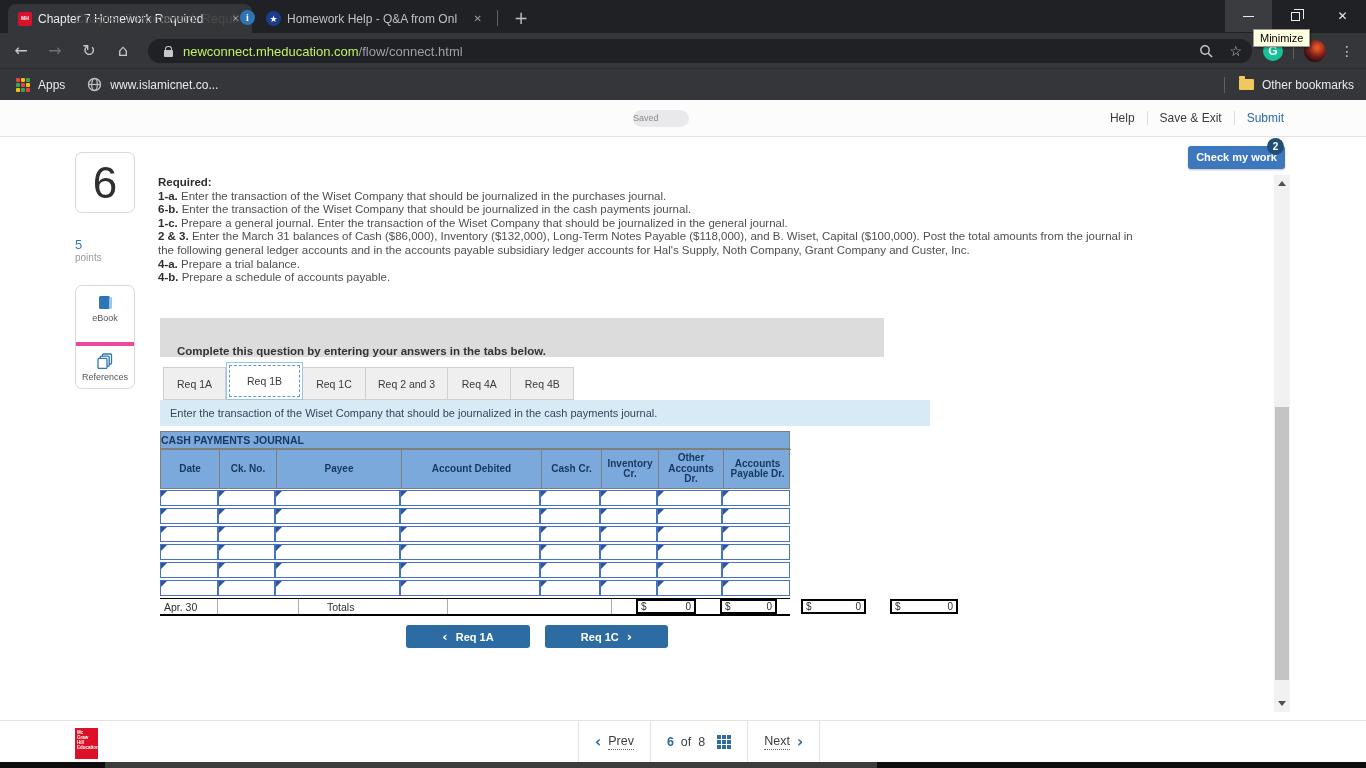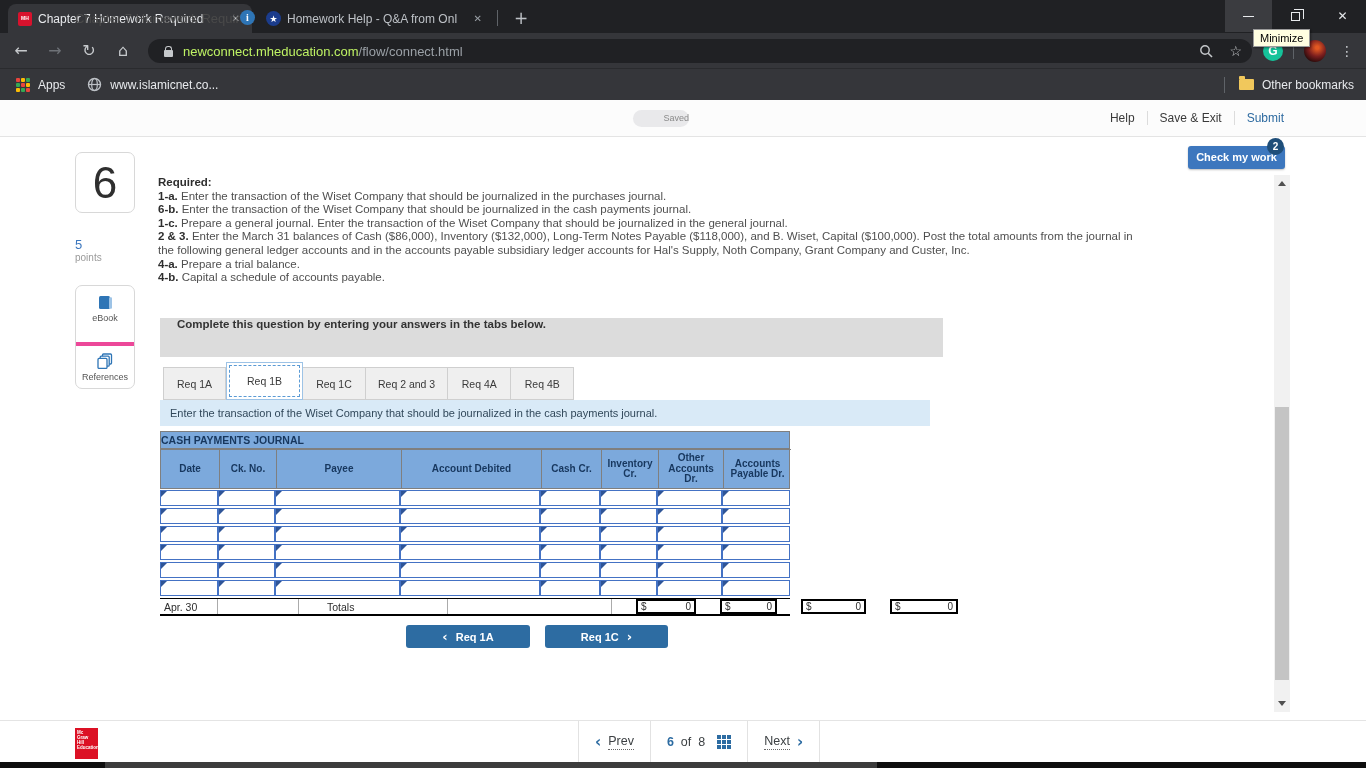--- a/index.html
+++ b/index.html
@@ -72,7 +72,7 @@
   .infoicon { position:absolute; left:240px; top:10px; width:15px; height:15px; border-radius:50%; background:#2E75B6;
               color:#fff; font-size:10px; font-weight:bold; text-align:center; line-height:15px; font-family:"Liberation Serif",serif; }
   .savedpill { position:absolute; left:633px; top:110px; width:56px; height:17px; background:#E9E9EB; border-radius:9px;
-               color:#8A8A8A; font-size:9px; text-align:right; line-height:17px; }
+               color:#8A8A8A; font-size:9px; text-align:left; line-height:17px; }
   .ph-right { position:absolute; right:82px; top:111px; display:flex; align-items:center; gap:12px; font-size:12px; }
   .ph-link { color:#3A3A3A; }
   .ph-link.submit { color:#2D6AA0; }

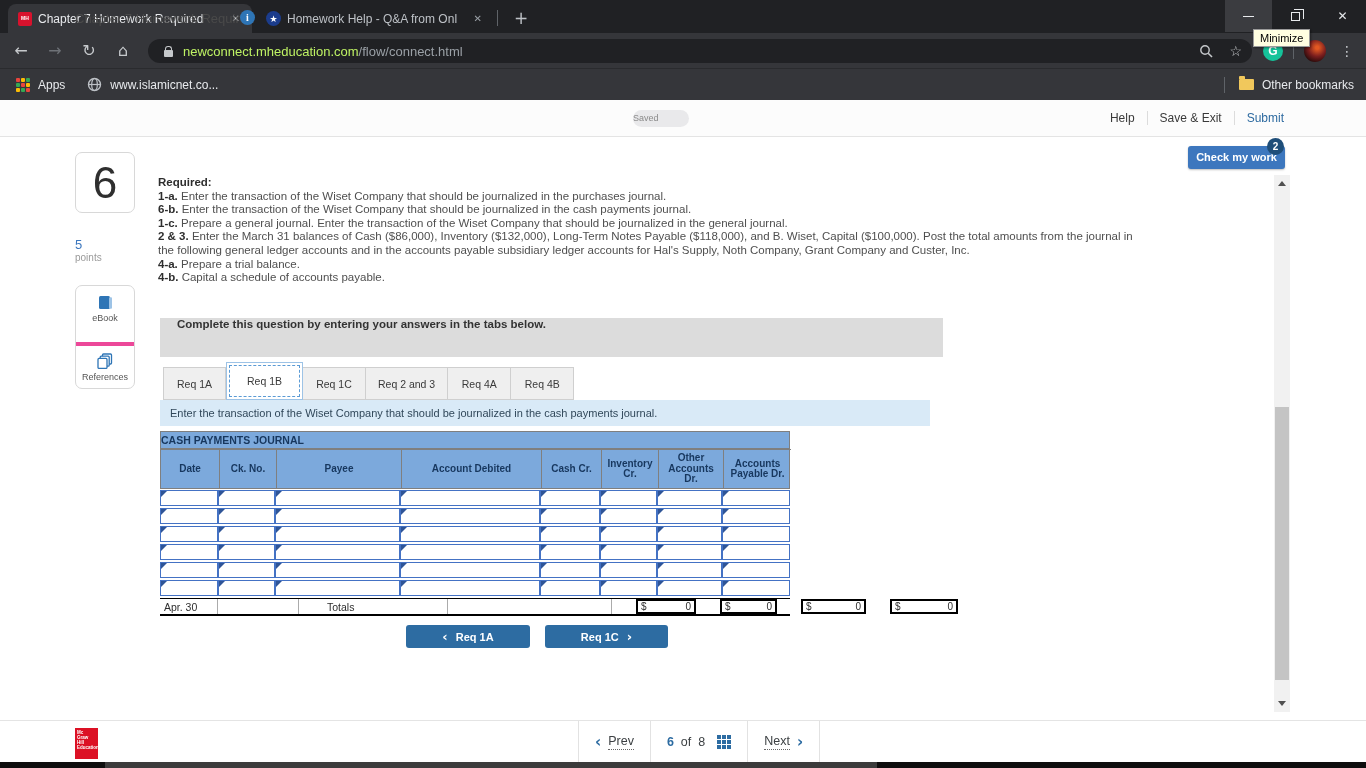--- a/index.html
+++ b/index.html
@@ -286,7 +286,7 @@
     <p><b>1-c.</b> <span>Prepare a general journal. Enter the transaction of the Wiset Company that should be journalized in the general journal.</span></p>
     <p><b>2 &amp; 3.</b> <span>Enter the March 31 balances of Cash ($86,000), Inventory ($132,000), Long-Term Notes Payable ($118,000), and B. Wiset, Capital ($100,000). Post the total amounts from the journal in the following general ledger accounts and in the accounts payable subsidiary ledger accounts for Hal's Supply, Noth Company, Grant Company and Custer, Inc.</span></p>
     <p><b>4-a.</b> <span>Prepare a trial balance.</span></p>
-    <p><b>4-b.</b> <span>Capital a schedule of accounts payable.</span></p>
+    <p><b>4-b.</b> <span>Prepare a schedule of accounts payable.</span></p>
   </div>
 
   <div class="banner">

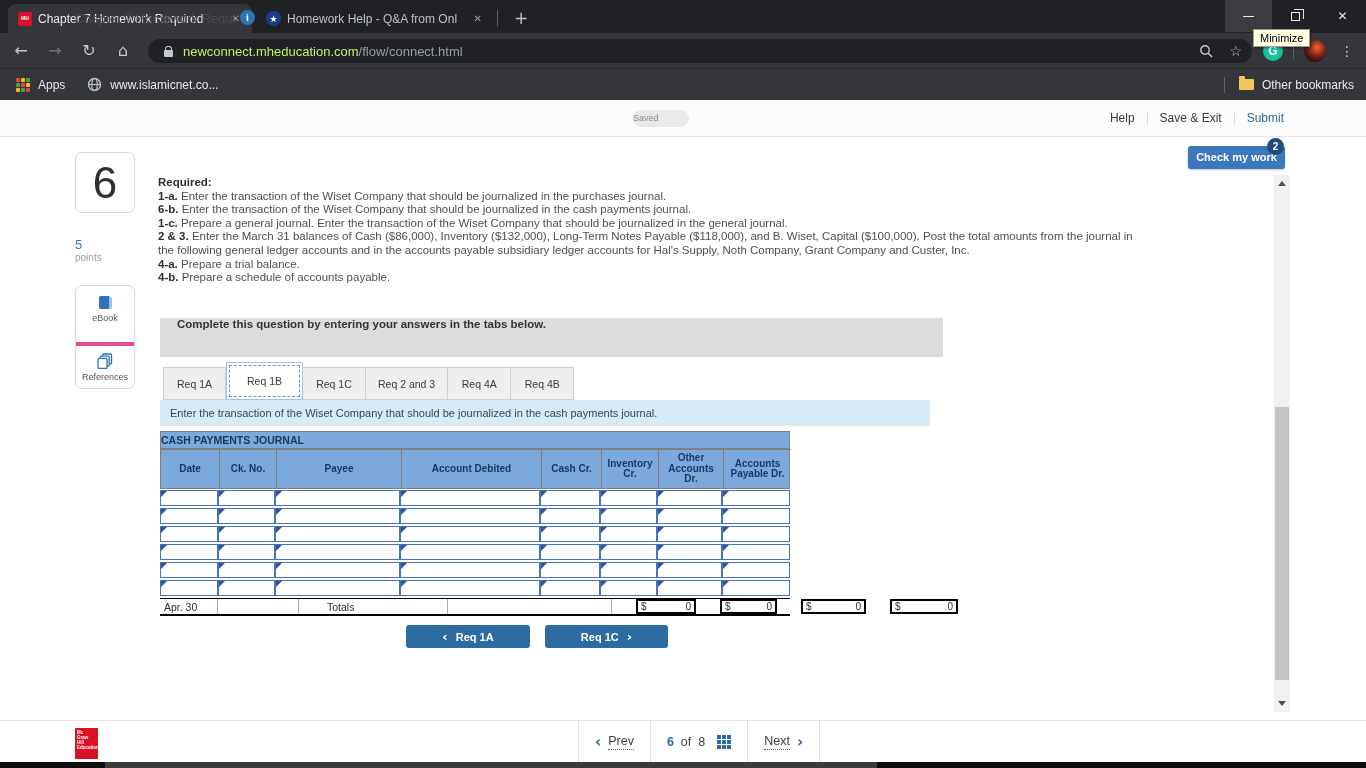--- a/index.html
+++ b/index.html
@@ -97,8 +97,8 @@
   .required { position:absolute; left:158px; top:176px; width:982px; font-size:11.5px; line-height:13.6px; color:#4F4F4F; }
   .required b { color:#2E2E2E; }
 
-  .banner { position:absolute; left:160px; top:318px; width:783px; height:39px; background:#DCDCDC;
-            display:flex; align-items:flex-start; padding-left:17px; font-size:11.5px; font-weight:bold; color:#333; }
+  .banner { position:absolute; left:160px; top:318px; width:724px; height:39px; background:#DCDCDC;
+            display:flex; align-items:flex-end; padding-left:17px; font-size:11.5px; font-weight:bold; color:#333; }
 
   .tabsrow { position:absolute; left:163px; top:362px; height:38px; display:flex; align-items:flex-end; }
   .reqtab { height:33px; min-width:63px; padding:0 12px; background:#EFEFEF; border:1px solid #CFCFCF; border-left-width:0;

